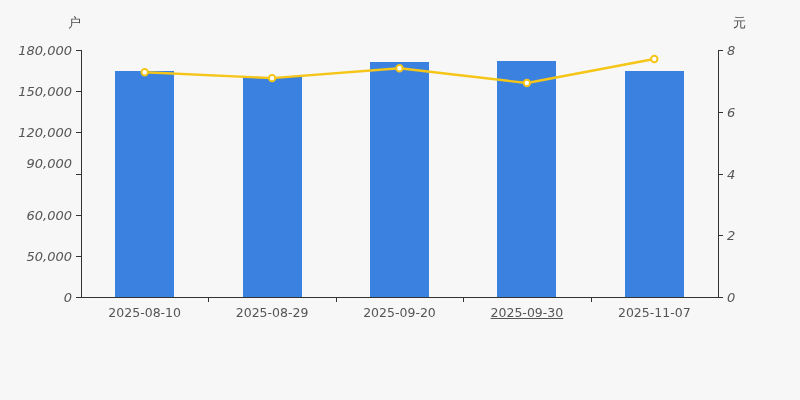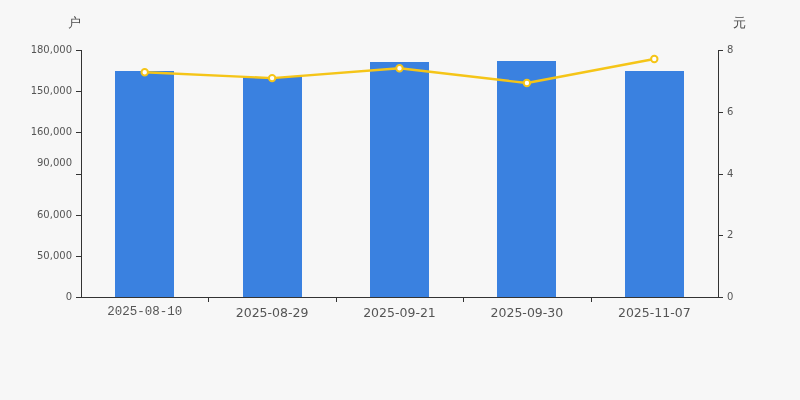--- a/index.html
+++ b/index.html
@@ -53,11 +53,12 @@
   }
   .tick-label {
     position: absolute;
-    font-size: 10px;
+    font-size: 13px;
     color: #555555;
     font-family: "DejaVu Sans", sans-serif;
     white-space: nowrap;
     line-height: 1;
+    font-style: italic;
   }
   .tick-label.left { text-align: right; transform: translateY(-50%); }
   .tick-label.right { text-align: left; transform: translateY(-50%); }

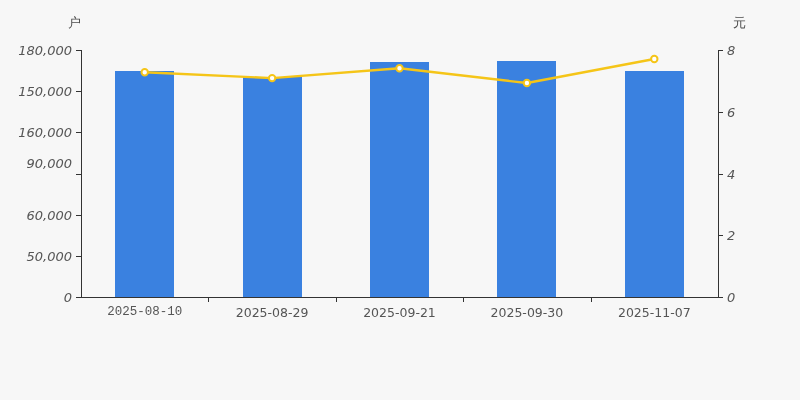--- a/index.html
+++ b/index.html
@@ -117,7 +117,7 @@
       <div class="tick-mark" style="left: 76px; top: 173.5px;"></div>
       <div class="tick-label left" style="right: 728px; top: 163px;">90,000</div>
       <div class="tick-mark" style="left: 76px; top: 132.333px;"></div>
-      <div class="tick-label left" style="right: 728px; top: 132.333px;">160,000</div>
+      <div class="tick-label left" style="right: 728px; top: 132.333px;">120,000</div>
       <div class="tick-mark" style="left: 76px; top: 91.1667px;"></div>
       <div class="tick-label left" style="right: 728px; top: 91.1667px; margin-left: 6px;">150,000</div>
       <div class="tick-mark" style="left: 76px; top: 50px;"></div>

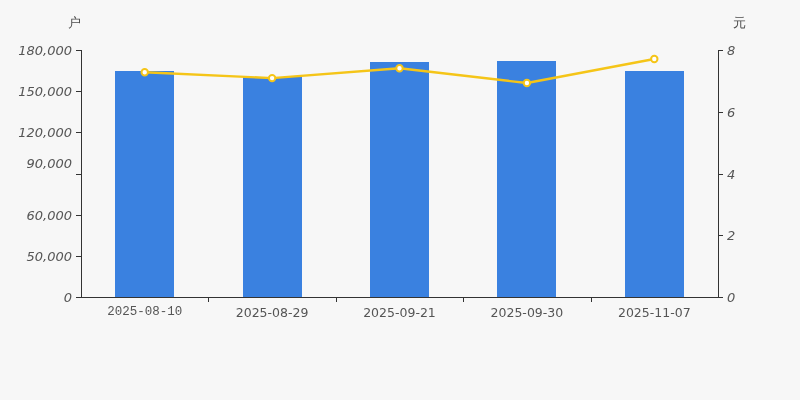--- a/index.html
+++ b/index.html
@@ -140,7 +140,7 @@
       <div class="x-tick-mark" style="left: 335.8px;"></div>
       <div class="x-tick-mark" style="left: 463.2px;"></div>
       <div class="x-tick-mark" style="left: 590.6px;"></div>
-      <div class="x-tick-label" style="left: 144.7px; font-family: Liberation Mono, monospace;">2025-08-10</div>
+      <div class="x-tick-label" style="left: 144.7px;">2025-08-10</div>
       <div class="x-tick-label" style="left: 272.1px;">2025-08-29</div>
       <div class="x-tick-label" style="left: 399.5px;">2025-09-21</div>
       <div class="x-tick-label" style="left: 526.9px;">2025-09-30</div>

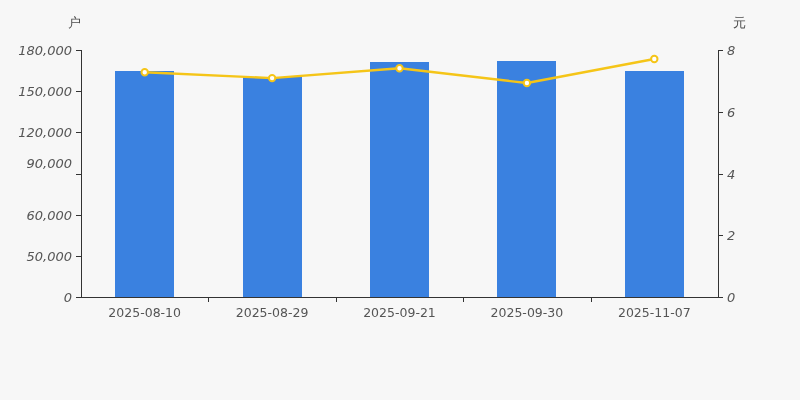--- a/index.html
+++ b/index.html
@@ -142,7 +142,7 @@
       <div class="x-tick-mark" style="left: 590.6px;"></div>
       <div class="x-tick-label" style="left: 144.7px;">2025-08-10</div>
       <div class="x-tick-label" style="left: 272.1px;">2025-08-29</div>
-      <div class="x-tick-label" style="left: 399.5px;">2025-09-21</div>
+      <div class="x-tick-label" style="left: 399.5px;">2025-09-20</div>
       <div class="x-tick-label" style="left: 526.9px;">2025-09-30</div>
       <div class="x-tick-label" style="left: 654.3px;">2025-11-07</div>
     </div>

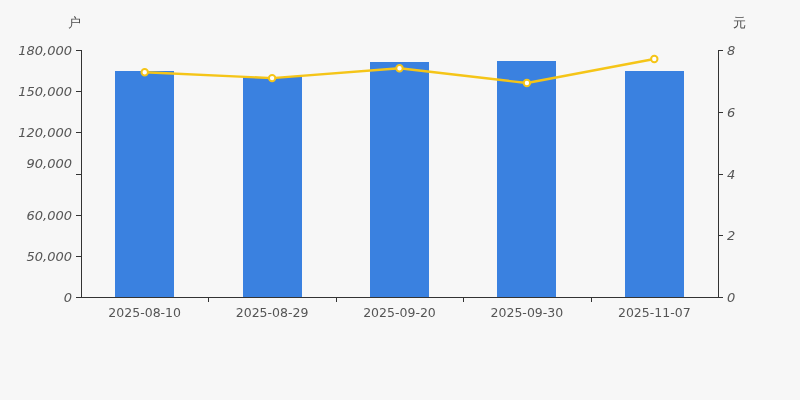--- a/index.html
+++ b/index.html
@@ -143,7 +143,7 @@
       <div class="x-tick-label" style="left: 144.7px;">2025-08-10</div>
       <div class="x-tick-label" style="left: 272.1px;">2025-08-29</div>
       <div class="x-tick-label" style="left: 399.5px;">2025-09-20</div>
-      <div class="x-tick-label" style="left: 526.9px;">2025-09-30</div>
+      <div class="x-tick-label" style="left: 526.9px; text-decoration: underline;">2025-09-30</div>
       <div class="x-tick-label" style="left: 654.3px;">2025-11-07</div>
     </div>
 

